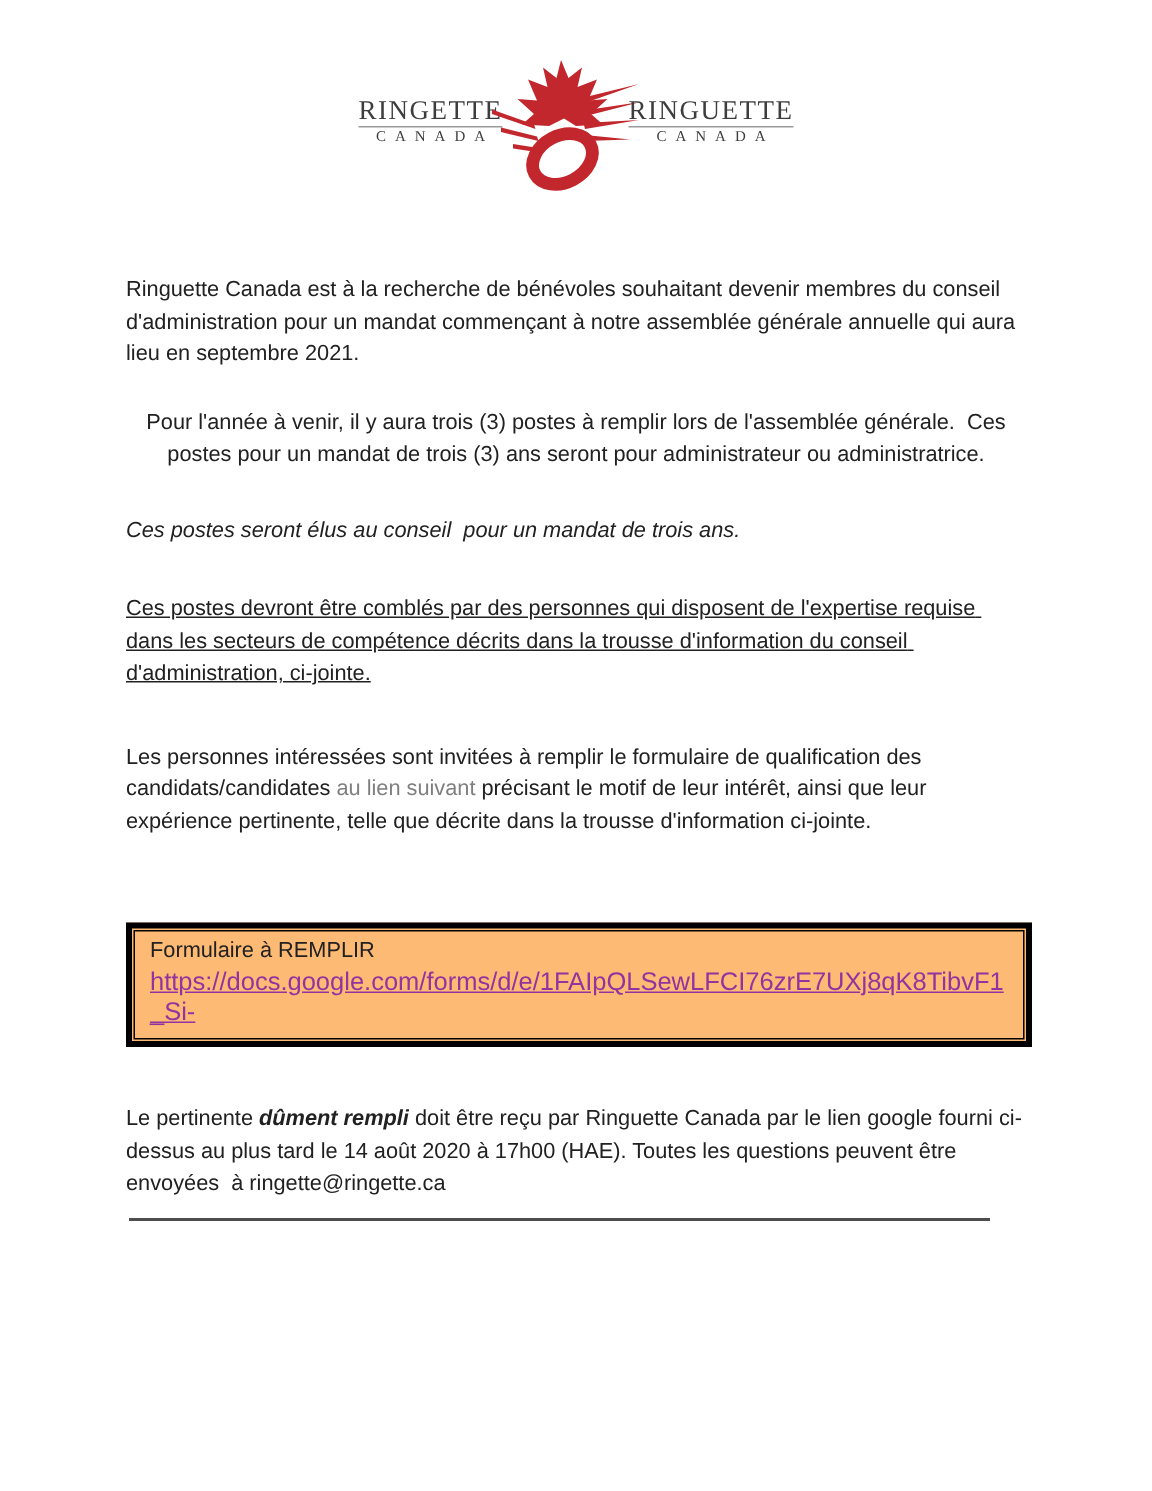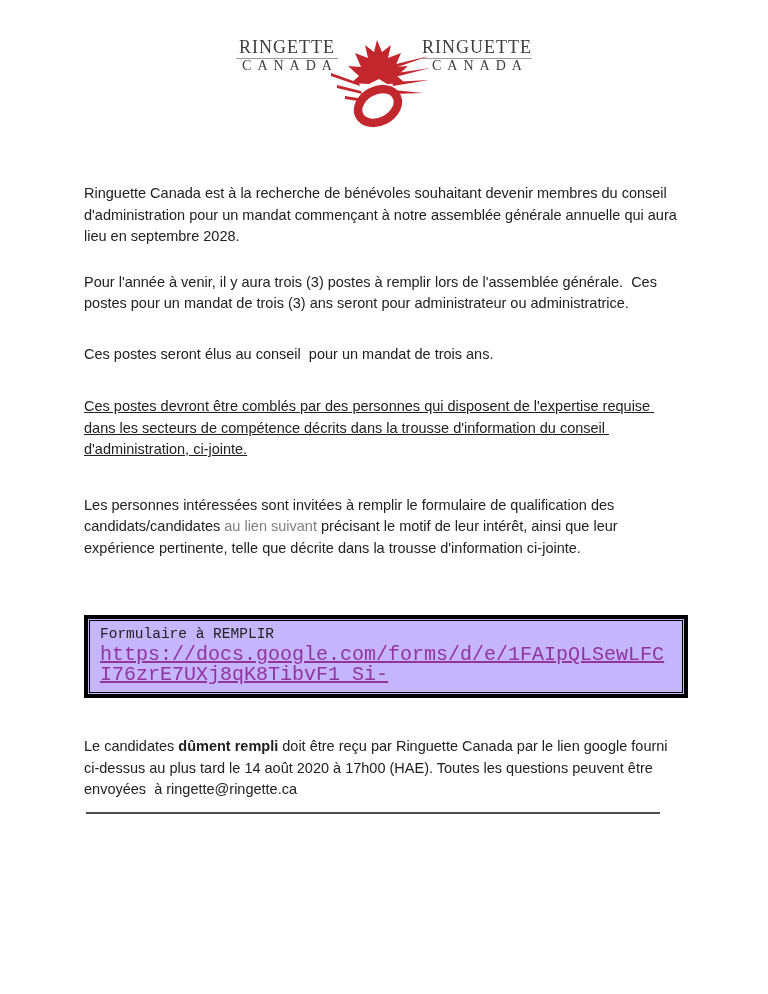--- a/index.html
+++ b/index.html
@@ -23,7 +23,7 @@
   }
   
   .logo-row{
-    display:flex;justify-content:center;align-items:flex-start;
+    display:flex;justify-content:center;align-items:center;
     margin-top:38px;height:88px;
   }
   .logo-side{text-align:center;padding-bottom:3px;}

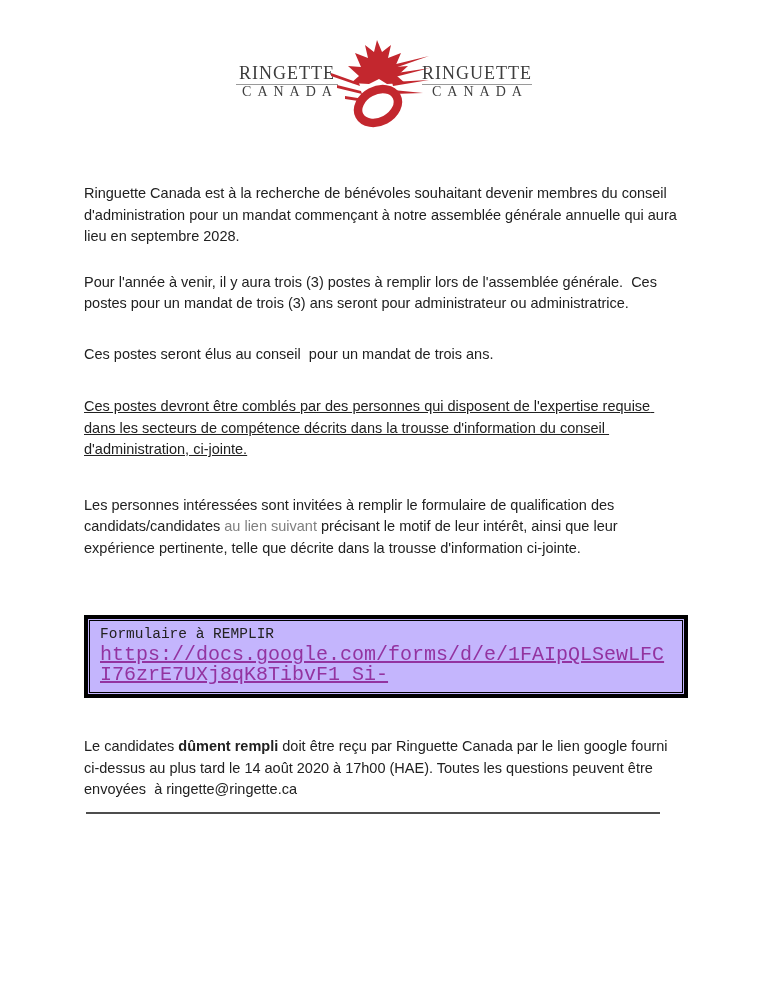--- a/index.html
+++ b/index.html
@@ -35,7 +35,7 @@
   .logo-rule{border-top:1px solid var(--logo-rule);margin:2px 0 2px;}
   .logo-subtitle{
     font-family:"Liberation Serif",serif;
-    font-size:14px;letter-spacing:6px;color:var(--logo-text);
+    font-size:10px;letter-spacing:6px;color:var(--logo-text);
     line-height:10px;white-space:nowrap;text-indent:6px;
   }
   .emblem{margin:0 -8px -4px -8px;flex:0 0 auto;}

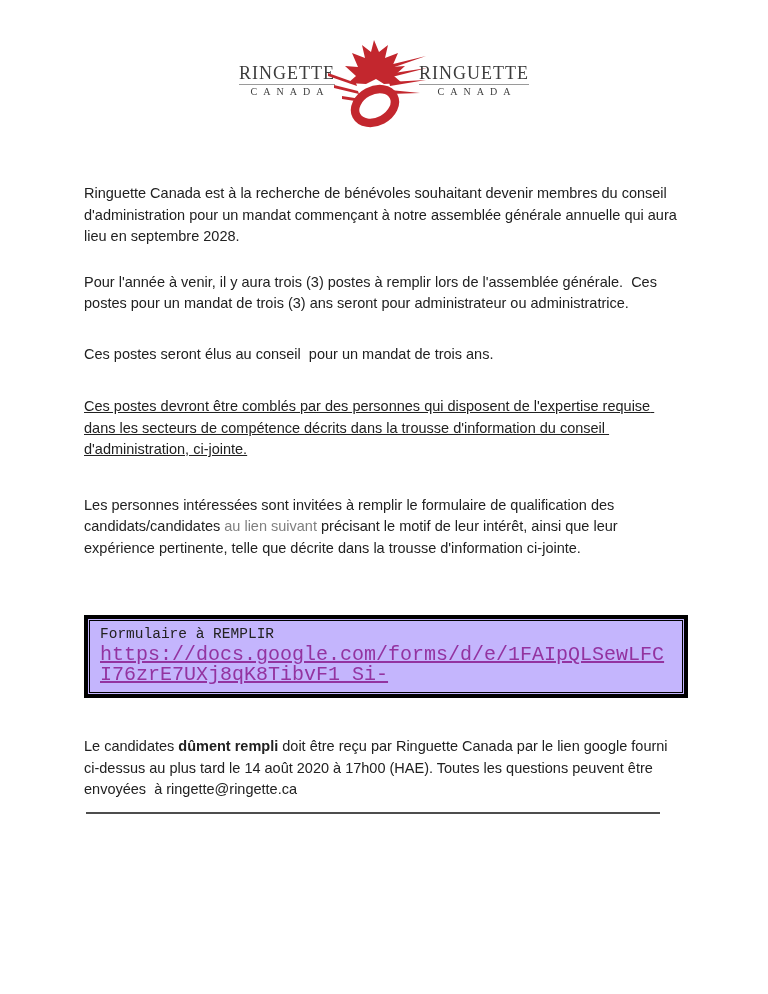--- a/index.html
+++ b/index.html
@@ -115,7 +115,7 @@
 
   <main class="content">
 
-    <p class="p1">Ringuette Canada est à la recherche de bénévoles souhaitant devenir membres du conseil d'administration pour un mandat commençant à notre assemblée générale annuelle qui aura lieu en septembre 2028.</p>
+    <p class="p1">Ringuette Canada est à la recherche de bénévoles souhaitant devenir membres du conseil d'administration pour un mandat commençant à notre assemblée générale annuelle qui aura lieu en septembre 2021.</p>
 
     <p class="p2">Pour l'année à venir, il y aura trois (3) postes à remplir lors de l'assemblée générale.  Ces postes pour un mandat de trois (3) ans seront pour administrateur ou administratrice.</p>
 

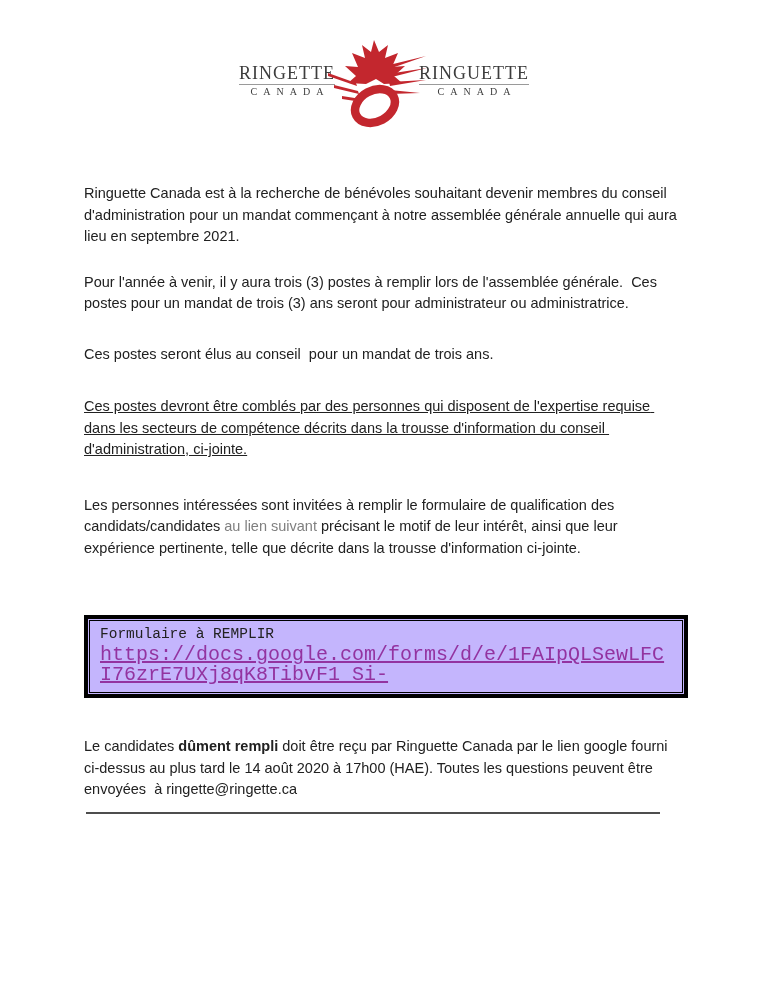--- a/index.html
+++ b/index.html
@@ -46,7 +46,7 @@
     white-space:pre-wrap;
   }
   .p1{margin-top:57px !important;}
-  .p2{margin-top:24px !important;}
+  .p2{margin-top:24px !important;text-align:center;}
   .p3{margin-top:29px !important;}
   .p4{margin-top:31px !important;text-decoration:underline;}
   .p5{margin-top:34px !important;}

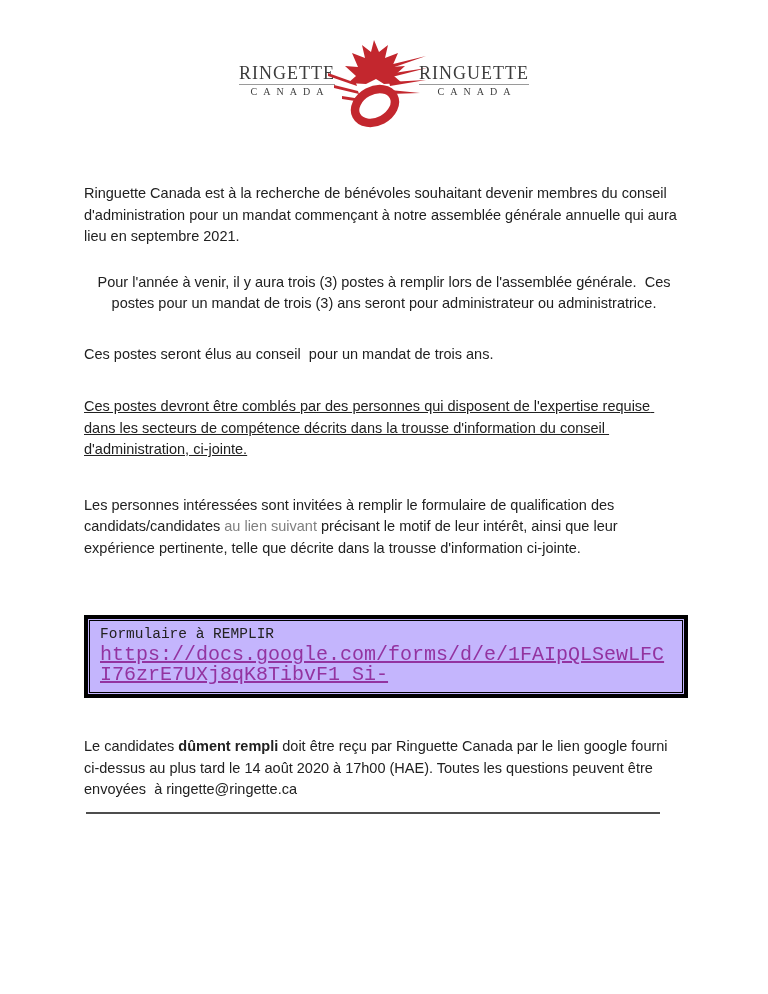--- a/index.html
+++ b/index.html
@@ -47,7 +47,7 @@
   }
   .p1{margin-top:57px !important;}
   .p2{margin-top:24px !important;text-align:center;}
-  .p3{margin-top:29px !important;}
+  .p3{margin-top:29px !important;font-style:italic;}
   .p4{margin-top:31px !important;text-decoration:underline;}
   .p5{margin-top:34px !important;}
   .p6{margin-top:38px !important;}

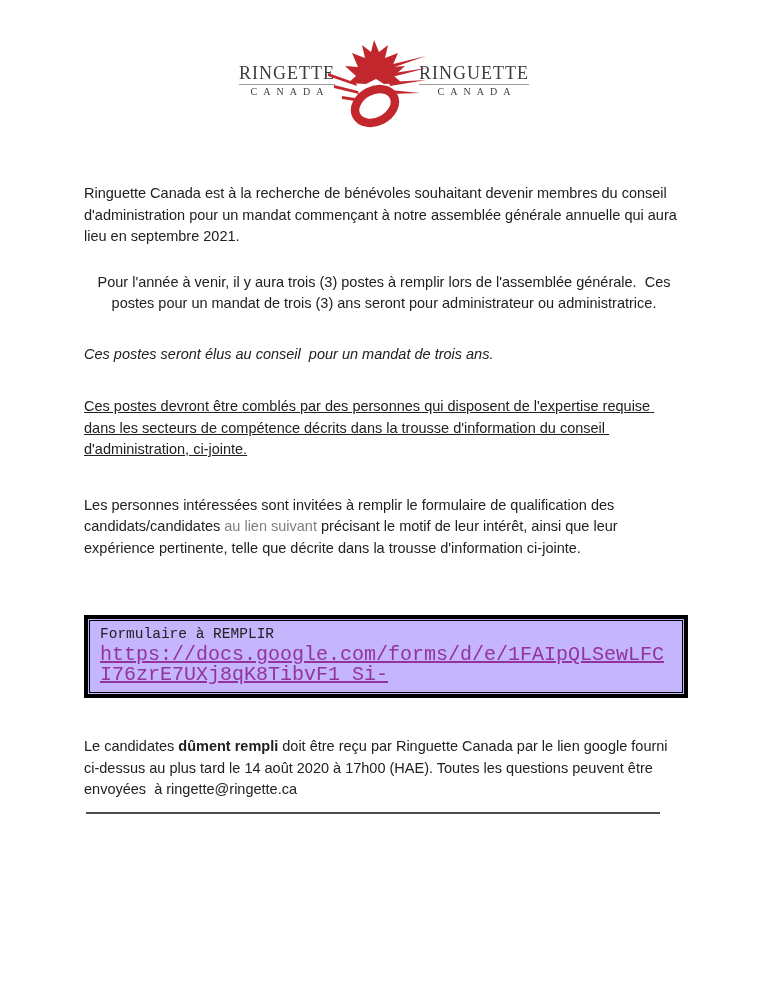--- a/index.html
+++ b/index.html
@@ -56,7 +56,7 @@
   
   .form-box-outer{
     margin-top:56px;width:596px;
-    border:4px solid #000;background:#c4b5fd;font-family:Liberation Mono, monospace;
+    border:4px solid #000;background:#fdba74;
   }
   .form-box-inner{
     border:1px solid #000;margin:1px;

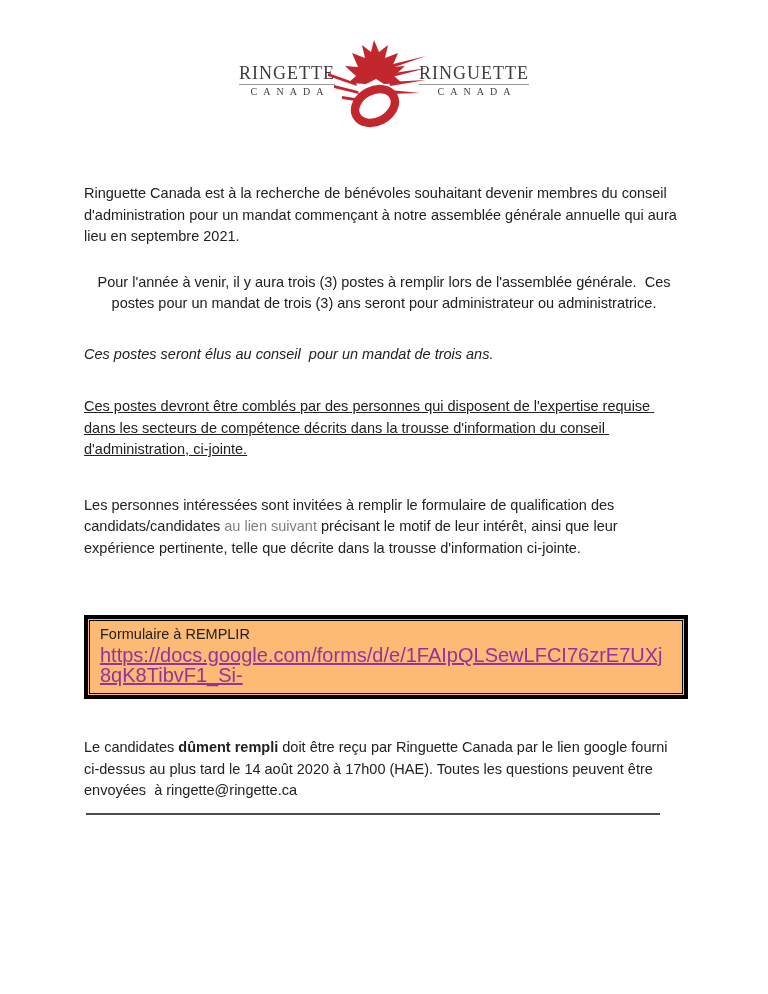--- a/index.html
+++ b/index.html
@@ -64,7 +64,7 @@
   }
   .form-box-label{font-size:14.5px;line-height:21px;color:var(--body-text);}
   .form-link{
-    font-size:20px;line-height:20px;
+    font-size:17px;line-height:20px;
     color:var(--link-purple);
     text-decoration:underline;
     text-decoration-color:var(--link-purple);

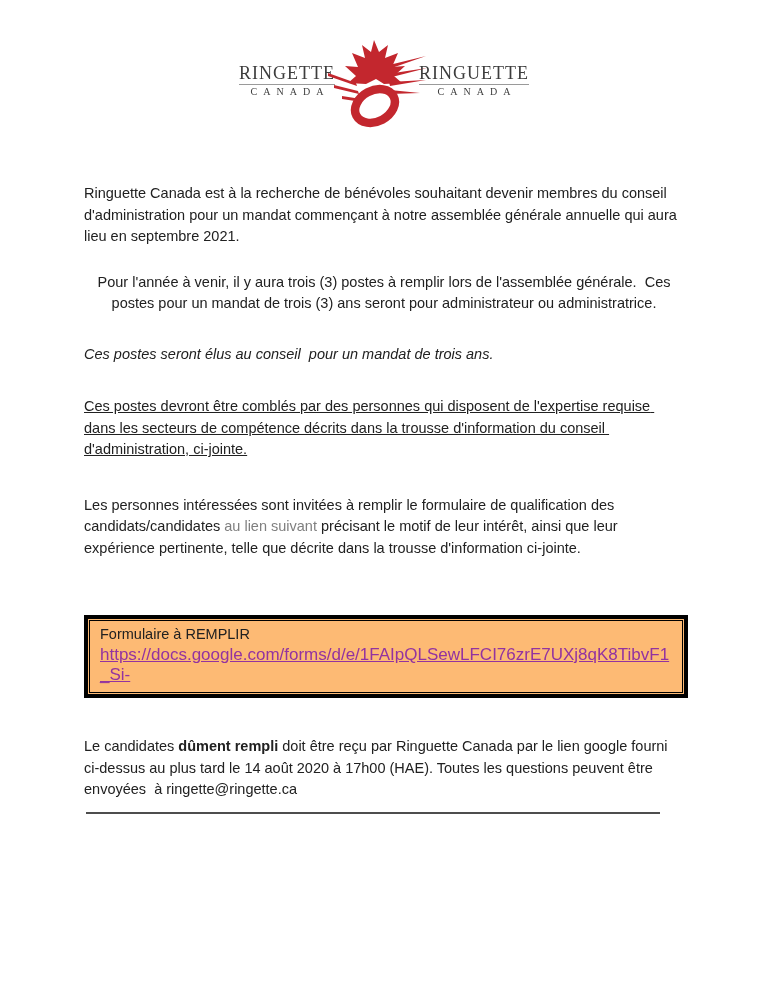--- a/index.html
+++ b/index.html
@@ -132,7 +132,7 @@
       </div>
     </div>
 
-    <p class="p6"><span>Le candidates </span><b>dûment rempli</b><span> doit être reçu par Ringuette Canada par le lien google fourni ci-dessus au plus tard le 14 août 2020 à 17h00 (HAE). Toutes les questions peuvent être envoyées  à ringette@ringette.ca</span></p>
+    <p class="p6"><span>Le pertinente </span><b>dûment rempli</b><span> doit être reçu par Ringuette Canada par le lien google fourni ci-dessus au plus tard le 14 août 2020 à 17h00 (HAE). Toutes les questions peuvent être envoyées  à ringette@ringette.ca</span></p>
 
     <hr class="bottom-rule">
 

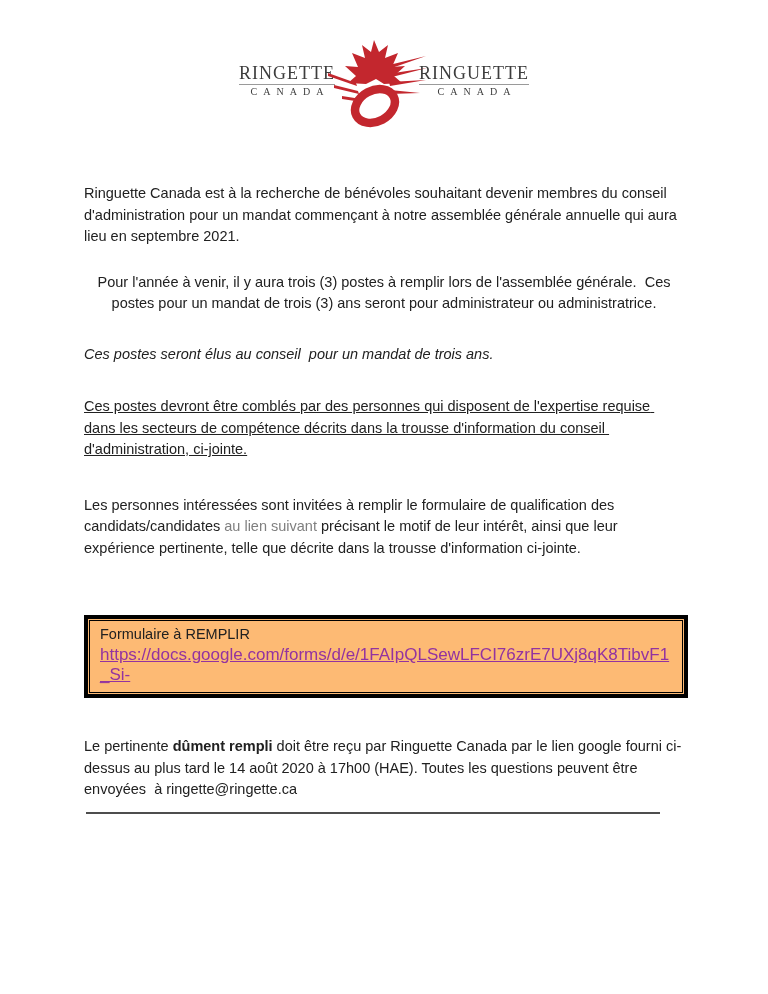--- a/index.html
+++ b/index.html
@@ -52,7 +52,7 @@
   .p5{margin-top:34px !important;}
   .p6{margin-top:38px !important;}
   .muted{color:var(--muted-gray);margin-top:44px;}
-  b{font-weight:700;}
+  b{font-weight:700;font-style:italic;}
   
   .form-box-outer{
     margin-top:56px;width:596px;

